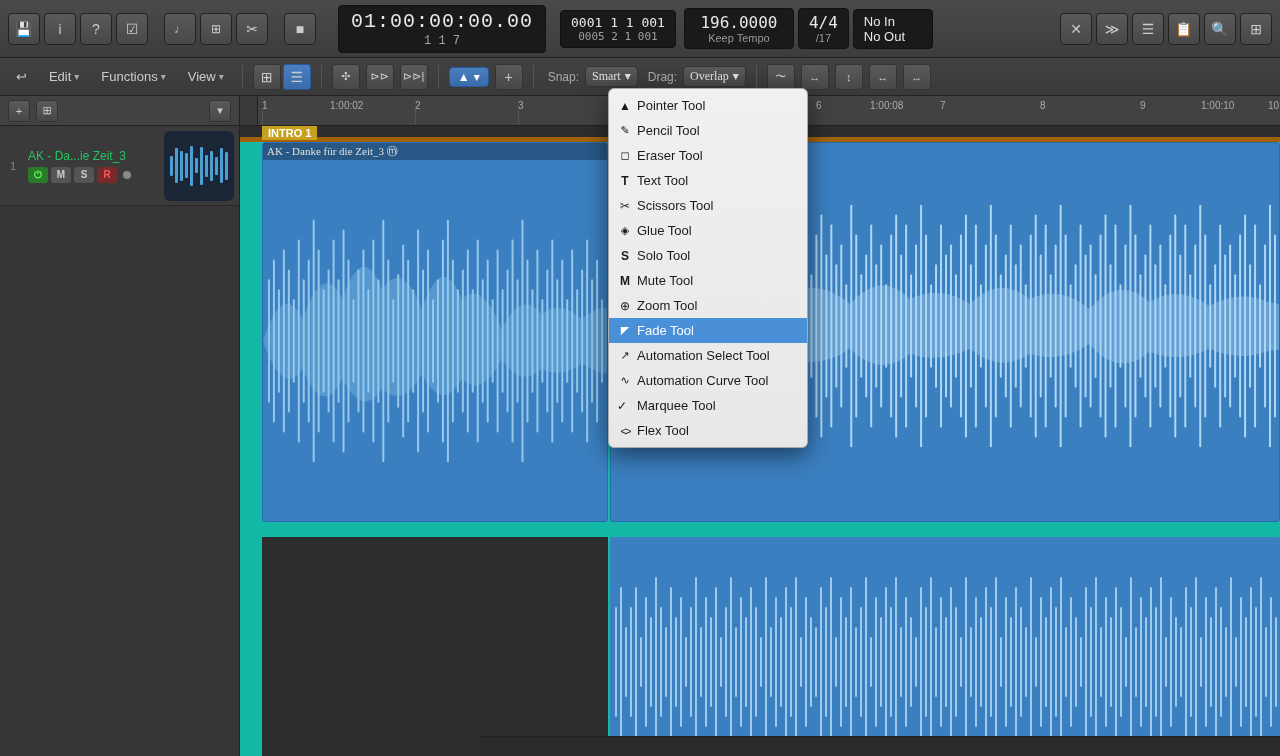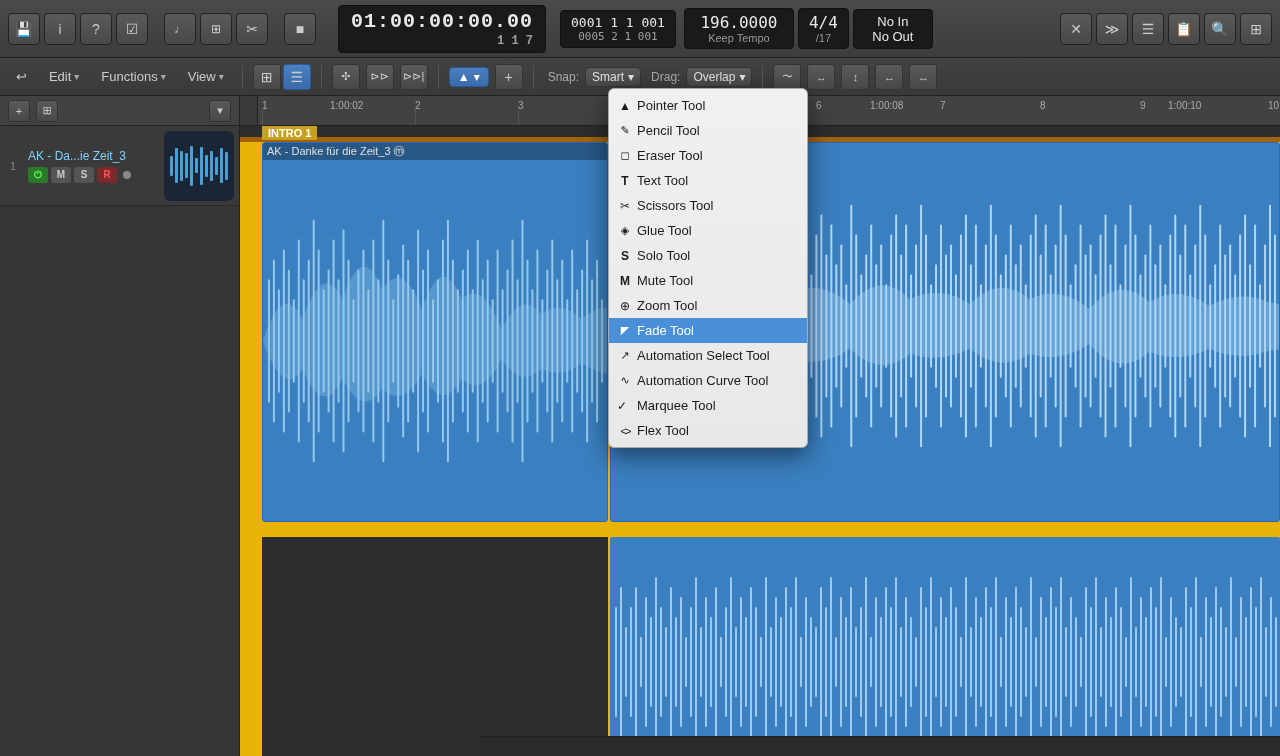--- a/index.html
+++ b/index.html
@@ -42,8 +42,7 @@
       padding: 4px 12px;
       margin: 0 6px;
       min-width: 180px;
-      text-align: right;
-      font-weight: bold;
+      text-align: center;
     }
     .transport-time {
       font-family: 'Courier New', monospace;

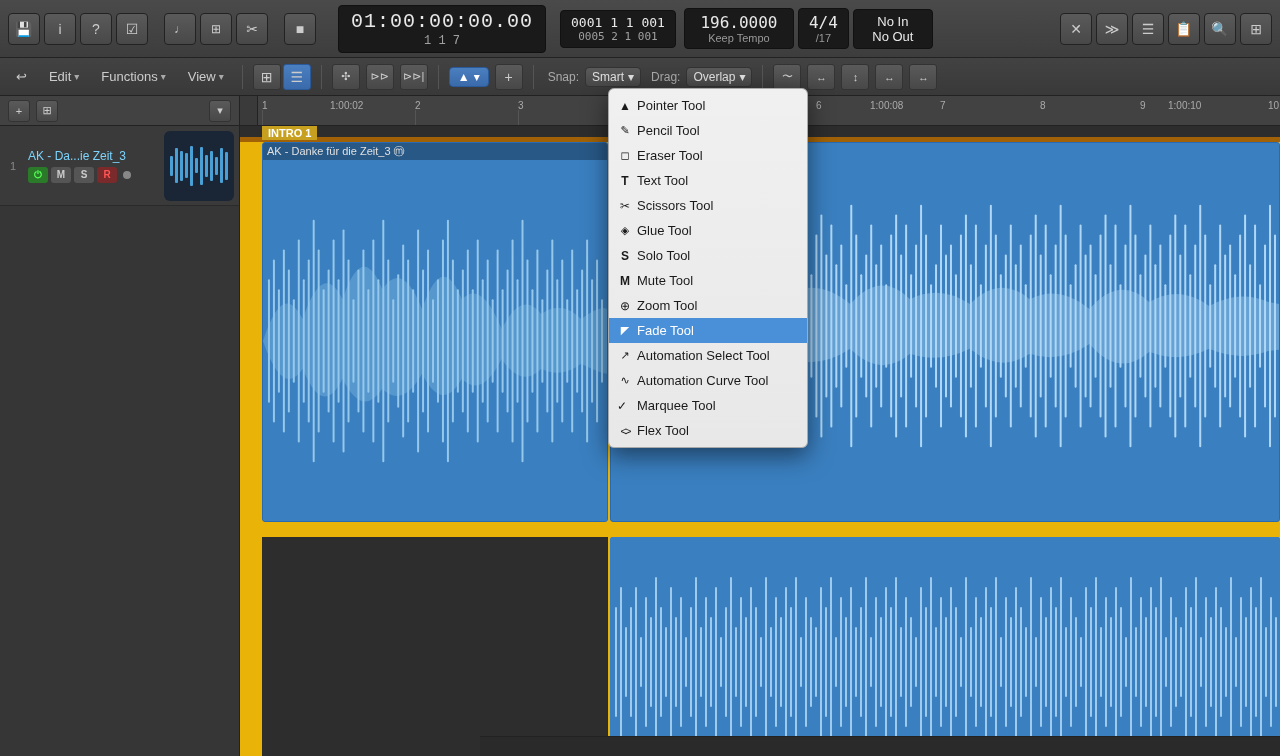--- a/index.html
+++ b/index.html
@@ -105,7 +105,6 @@
       border-radius: 4px;
       padding: 4px 10px;
       min-width: 80px;
-      text-align: center;
     }
     .in-out-display .top-val { font-size: 13px; color: #e8e8e8; }
     .in-out-display .bot-val { font-size: 13px; color: #e8e8e8; }

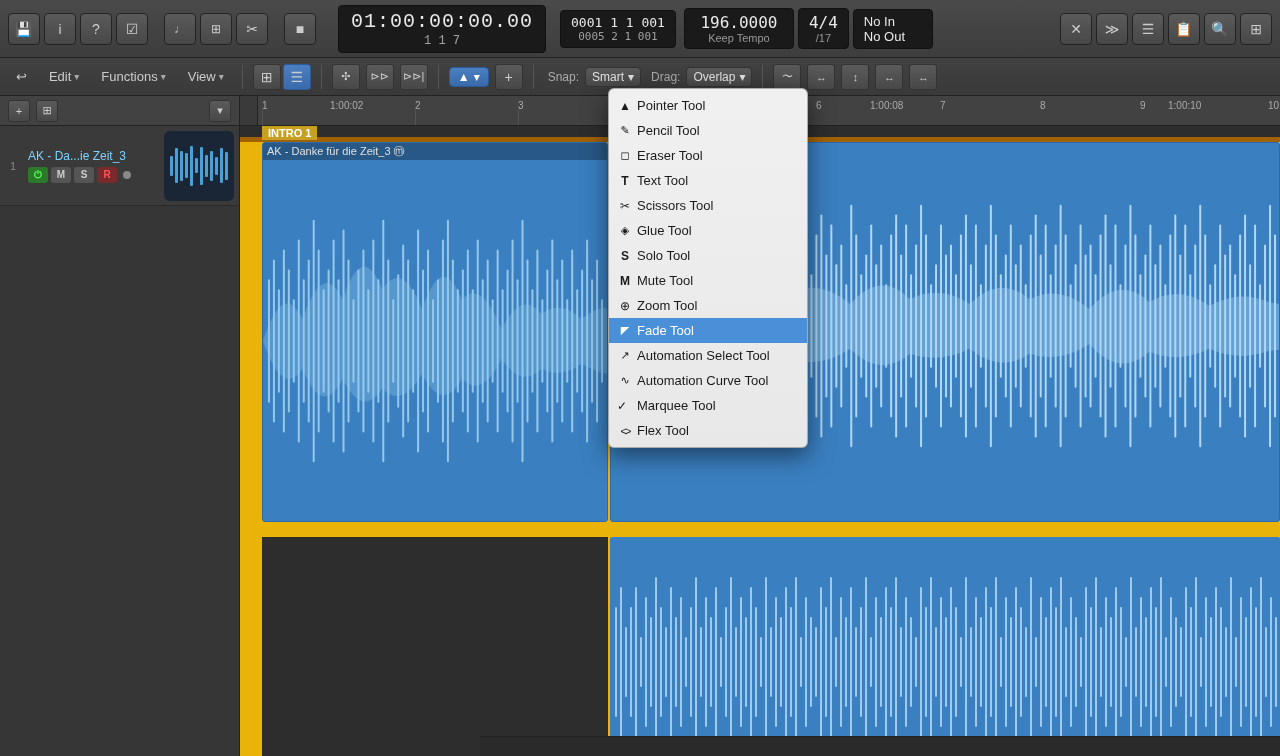--- a/index.html
+++ b/index.html
@@ -178,7 +178,7 @@
       color: #e0e0e0;
       font-size: 12px;
       cursor: pointer;
-      display: flex; align-items: flex-start; gap: 4px;
+      display: flex; align-items: flex-start; gap: 4px; font-family: Liberation Serif, serif;
     }
 
     .tool-btn-selected {

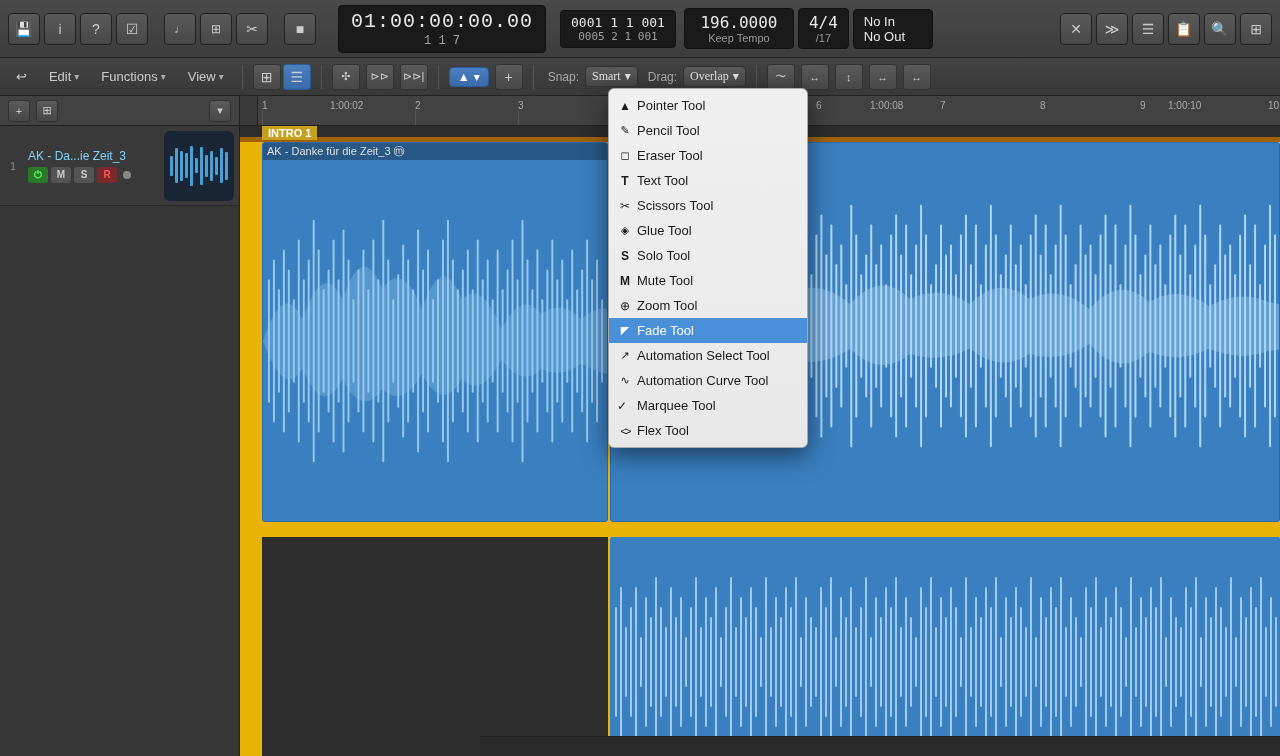--- a/index.html
+++ b/index.html
@@ -579,7 +579,7 @@
       <div class="ruler-mark" style="left: 700px;">7</div>
       <div class="ruler-mark" style="left: 800px;">8</div>
       <div class="ruler-mark" style="left: 900px;">9</div>
-      <div class="ruler-mark" style="left: 928px;">1:00:10</div>
+      <div class="ruler-mark" style="left: 961px;">1:00:10</div>
       <div class="ruler-mark" style="left: 1028px;">10</div>
     </div>
 

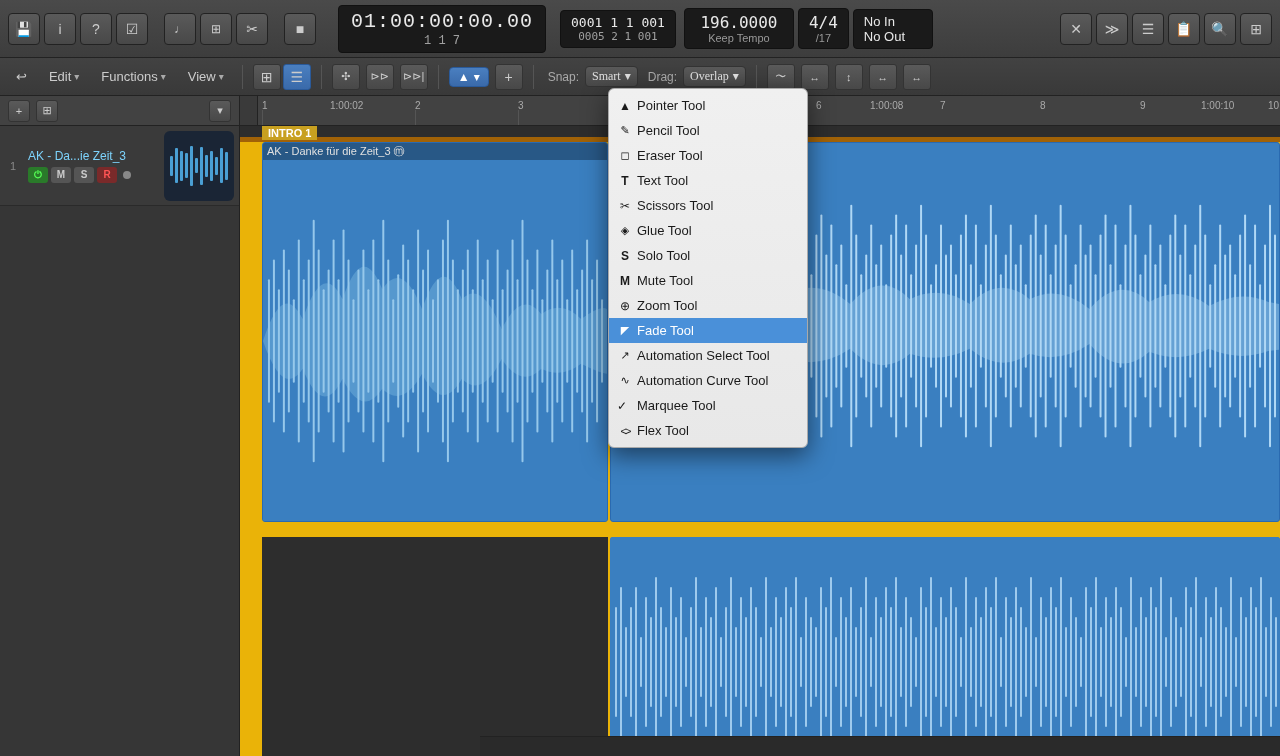--- a/index.html
+++ b/index.html
@@ -245,7 +245,7 @@
       flex: 1;
       padding: 4px 6px;
     }
-    .track-name { font-size: 12px; color: #7dd3fc; font-weight: 500; }
+    .track-name { font-size: 12px; color: #22c55e; font-weight: 500; }
     .track-controls {
       display: flex; gap: 3px; margin-top: 4px;
     }

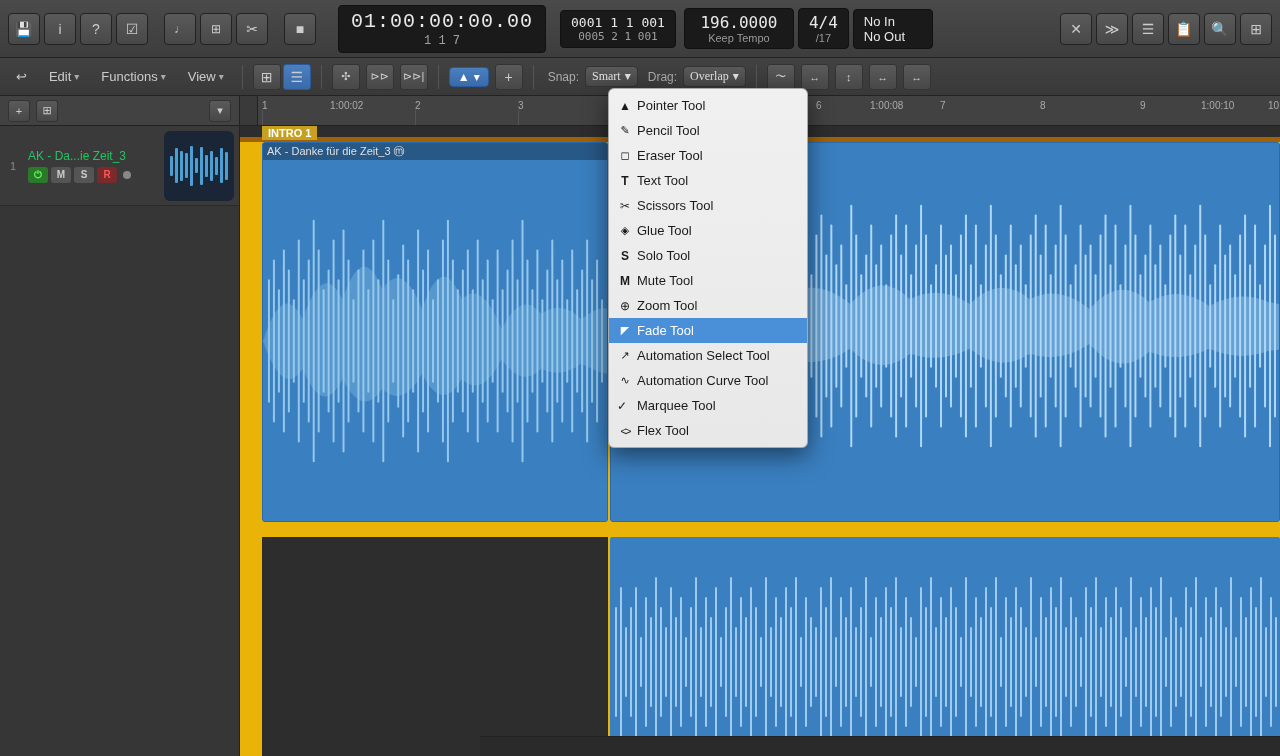--- a/index.html
+++ b/index.html
@@ -314,9 +314,10 @@
 
     .track-lanes {
       flex: 1;
-      background: #eab308;
+      background: #14b8a6;
       position: relative;
       overflow: hidden;
+      font-family: Liberation Serif, serif;
     }
 
     

